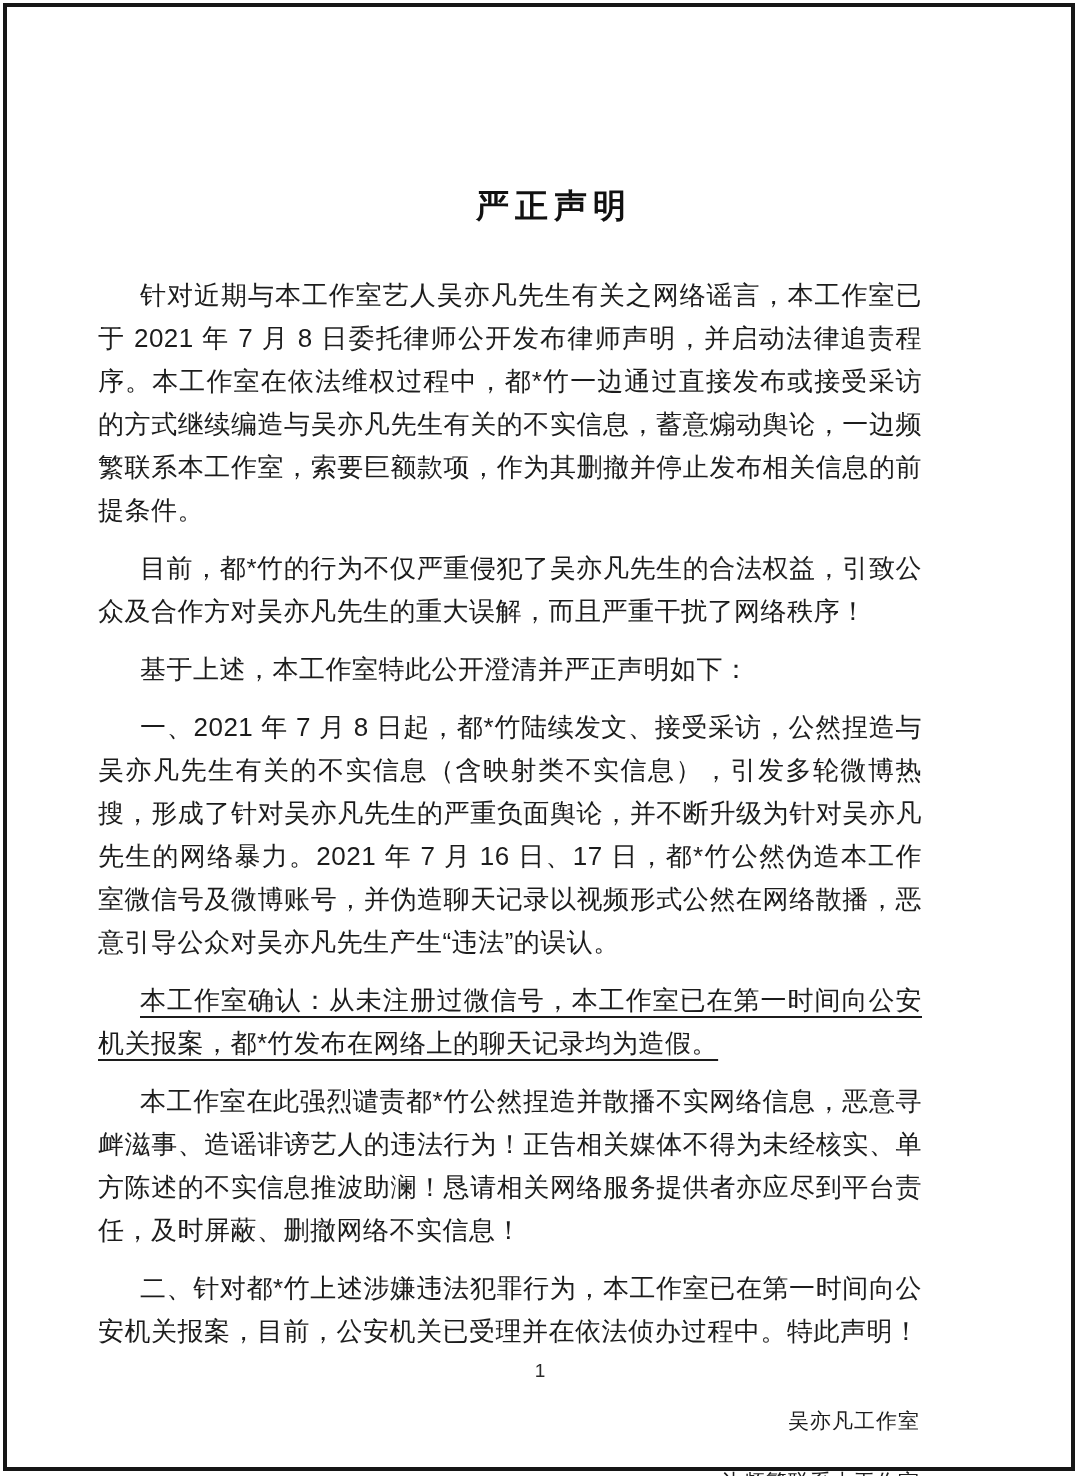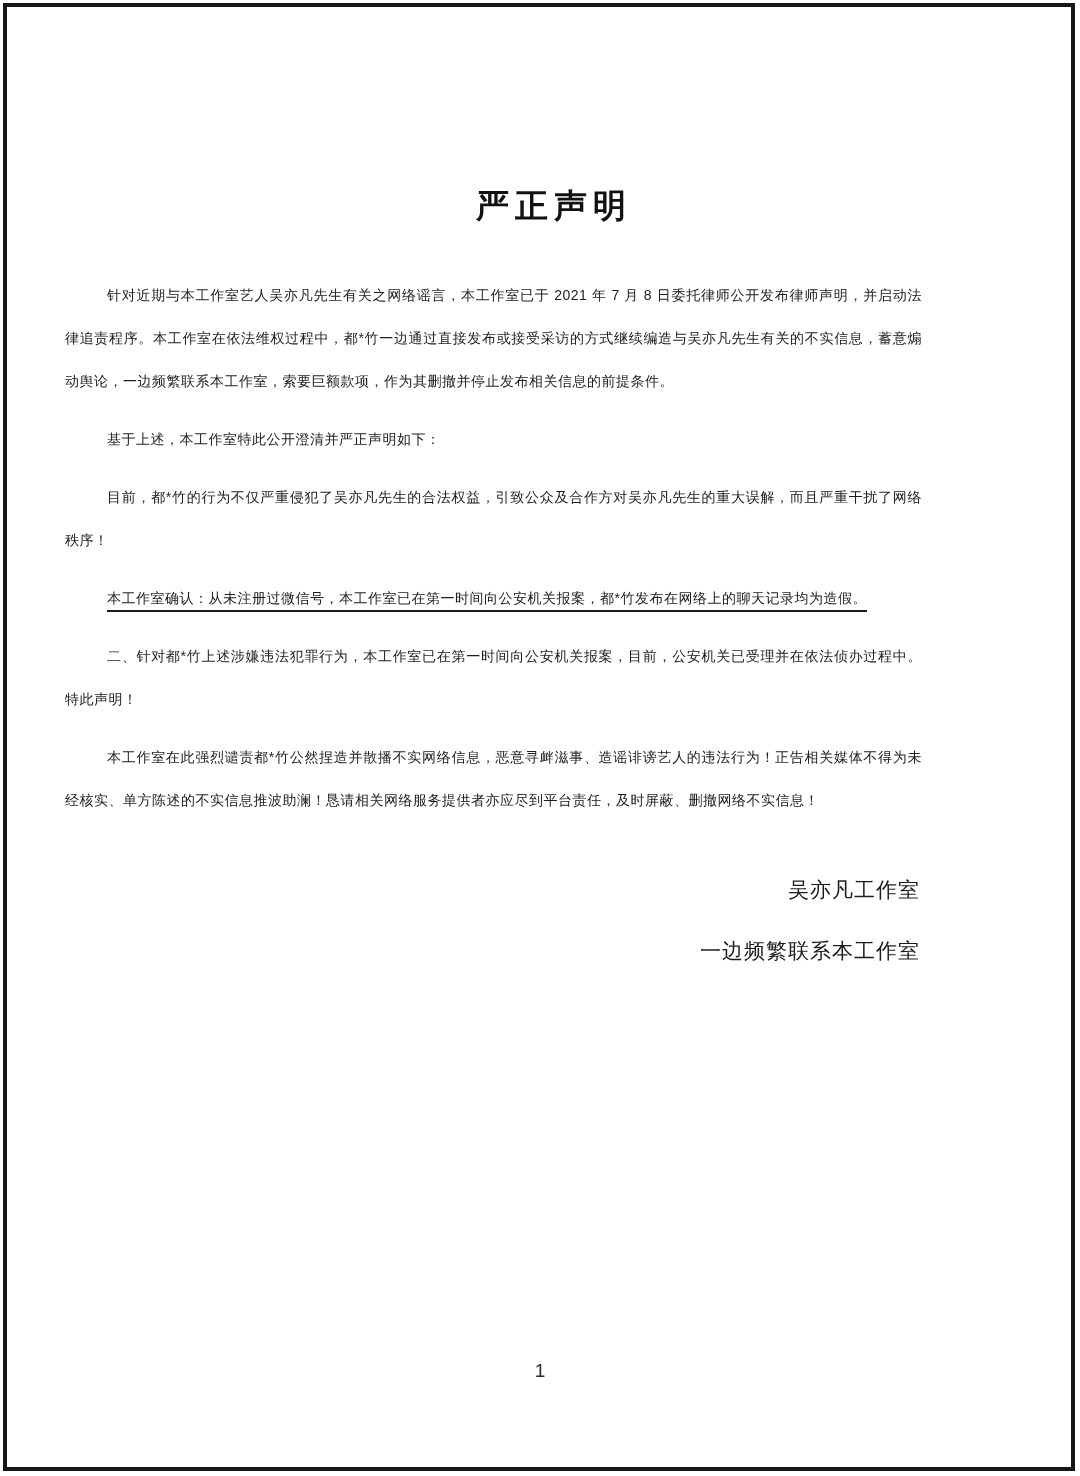--- a/index.html
+++ b/index.html
@@ -38,8 +38,8 @@
     padding-left: 28px;
   }
   .content {
-    padding: 48px 158px 0 65px;
-    font-size: 14px;
+    padding: 48px 158px 0 98px;
+    font-size: 26px;
     line-height: 43px;
     text-align: justify;
     letter-spacing: 0.5px;

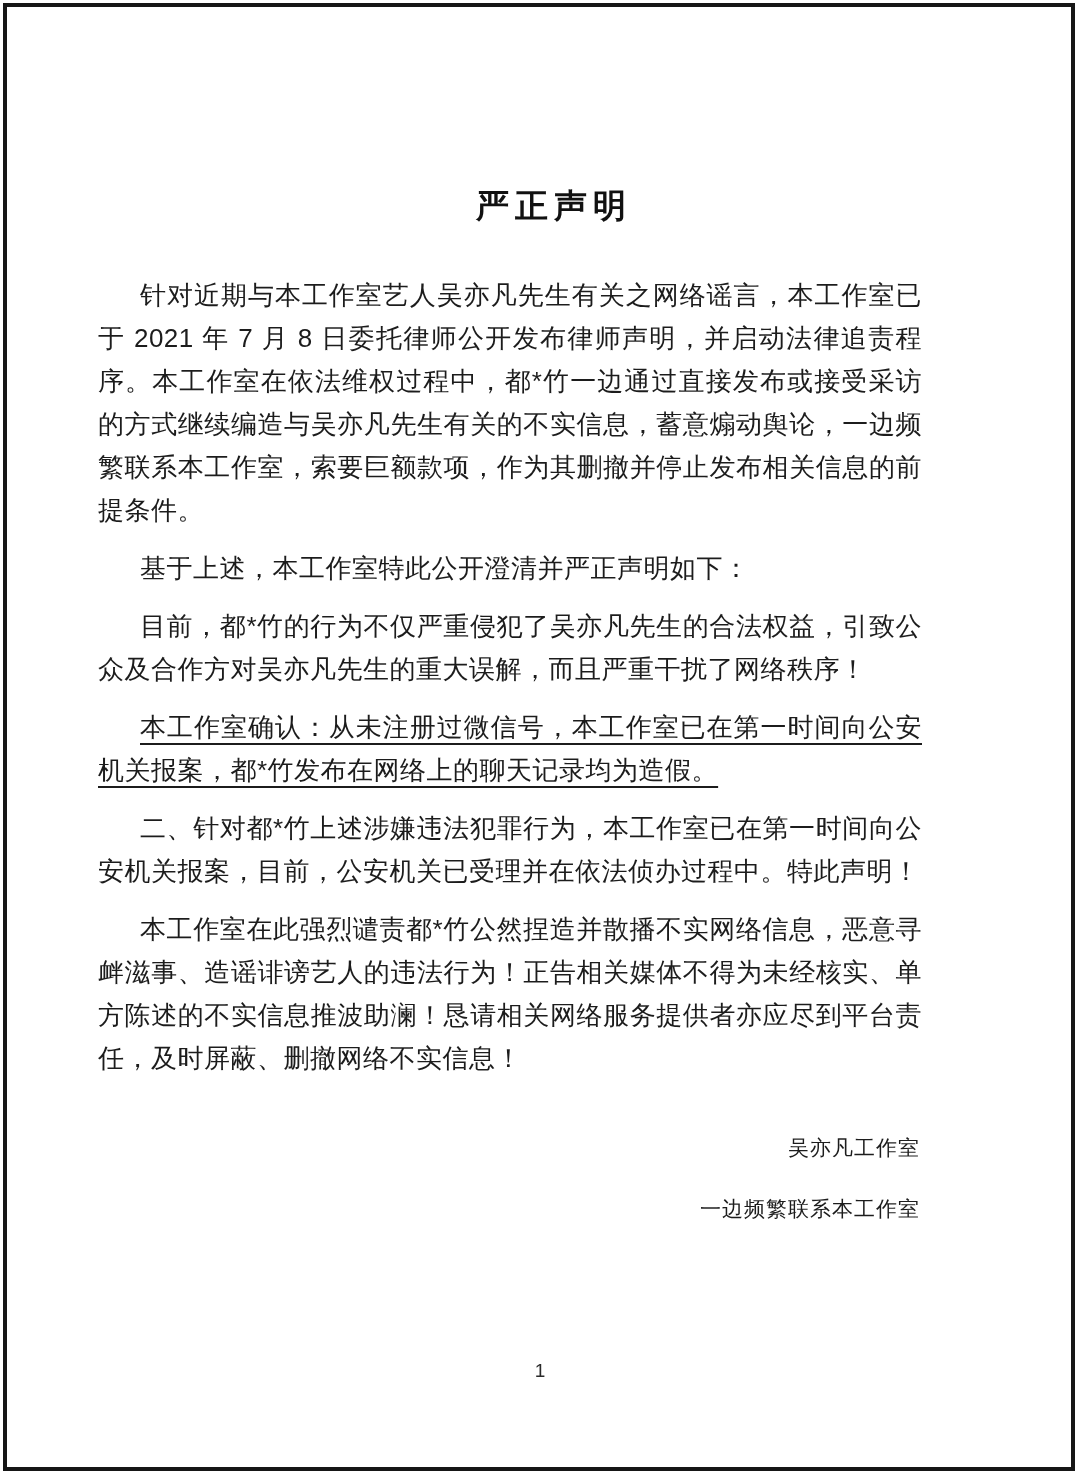--- a/index.html
+++ b/index.html
@@ -88,8 +88,8 @@
 
   <div class="content">
     <p class="para">针对近期与本工作室艺人吴亦凡先生有关之网络谣言，本工作室已于 2021 年 7 月 8 日委托律师公开发布律师声明，并启动法律追责程序。本工作室在依法维权过程中，都*竹一边通过直接发布或接受采访的方式继续编造与吴亦凡先生有关的不实信息，蓄意煽动舆论，一边频繁联系本工作室，索要巨额款项，作为其删撤并停止发布相关信息的前提条件。</p>
+    <p class="para">目前，都*竹的行为不仅严重侵犯了吴亦凡先生的合法权益，引致公众及合作方对吴亦凡先生的重大误解，而且严重干扰了网络秩序！</p>
     <p class="para">基于上述，本工作室特此公开澄清并严正声明如下：</p>
-    <p class="para">目前，都*竹的行为不仅严重侵犯了吴亦凡先生的合法权益，引致公众及合作方对吴亦凡先生的重大误解，而且严重干扰了网络秩序！</p>
     <p class="para underlined">本工作室确认：从未注册过微信号，本工作室已在第一时间向公安机关报案，都*竹发布在网络上的聊天记录均为造假。</p>
     <p class="para">二、针对都*竹上述涉嫌违法犯罪行为，本工作室已在第一时间向公安机关报案，目前，公安机关已受理并在依法侦办过程中。特此声明！</p>
     <p class="para">本工作室在此强烈谴责都*竹公然捏造并散播不实网络信息，恶意寻衅滋事、造谣诽谤艺人的违法行为！正告相关媒体不得为未经核实、单方陈述的不实信息推波助澜！恳请相关网络服务提供者亦应尽到平台责任，及时屏蔽、删撤网络不实信息！</p>

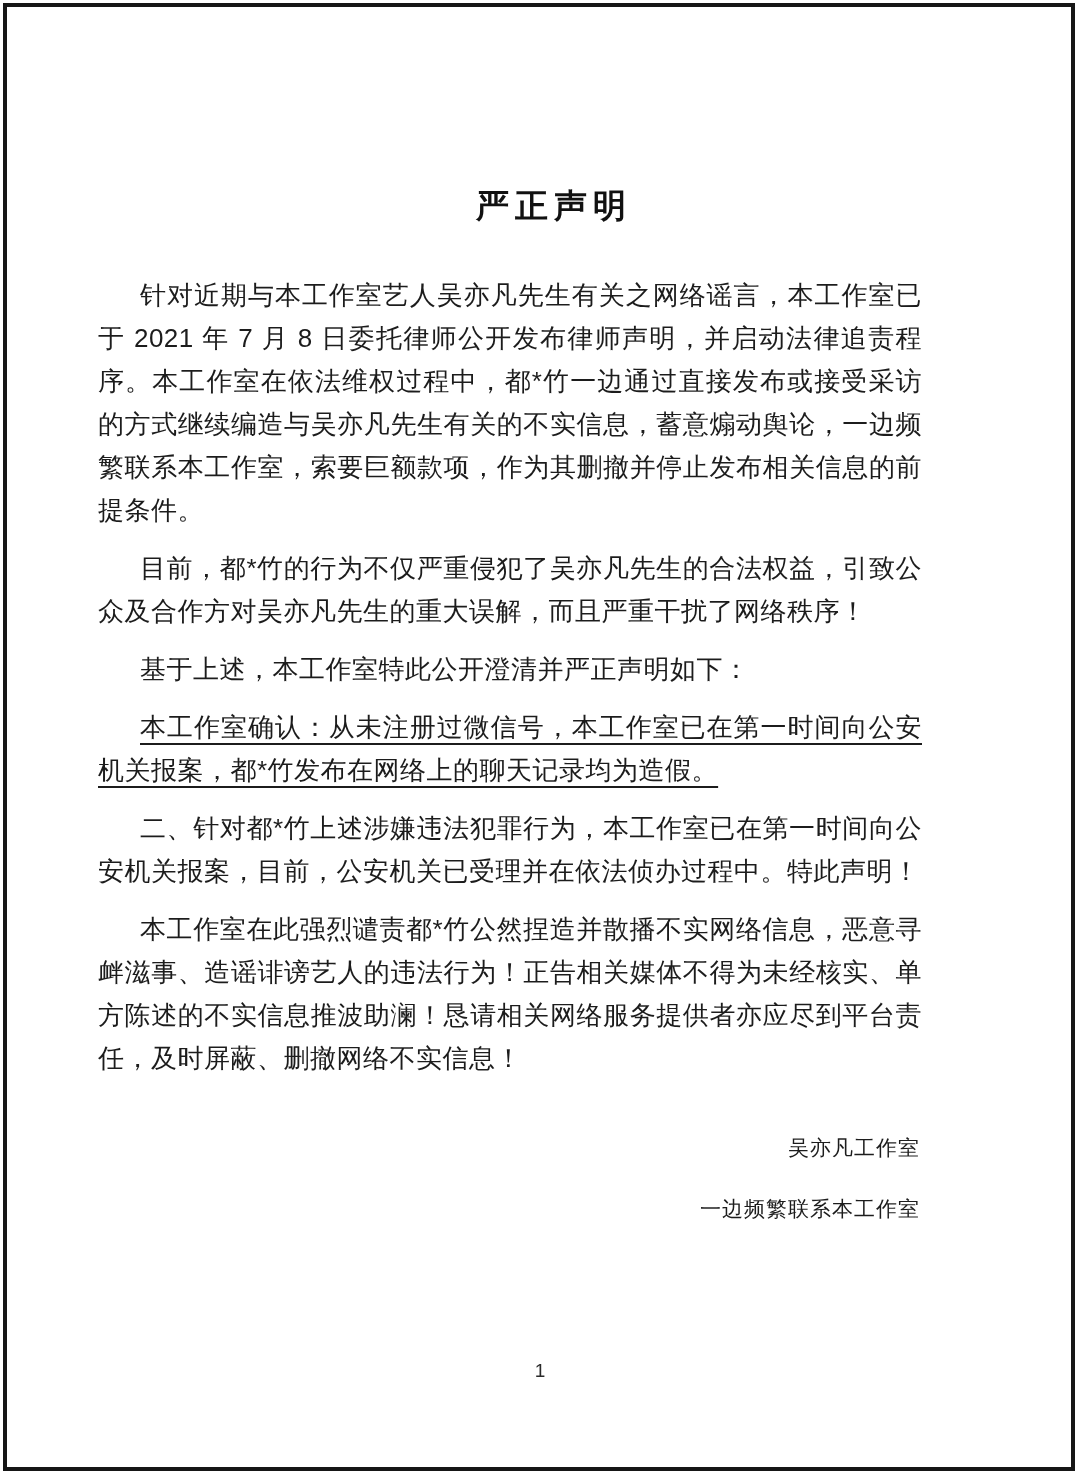--- a/index.html
+++ b/index.html
@@ -90,6 +90,7 @@
     <p class="para">针对近期与本工作室艺人吴亦凡先生有关之网络谣言，本工作室已于 2021 年 7 月 8 日委托律师公开发布律师声明，并启动法律追责程序。本工作室在依法维权过程中，都*竹一边通过直接发布或接受采访的方式继续编造与吴亦凡先生有关的不实信息，蓄意煽动舆论，一边频繁联系本工作室，索要巨额款项，作为其删撤并停止发布相关信息的前提条件。</p>
     <p class="para">目前，都*竹的行为不仅严重侵犯了吴亦凡先生的合法权益，引致公众及合作方对吴亦凡先生的重大误解，而且严重干扰了网络秩序！</p>
     <p class="para">基于上述，本工作室特此公开澄清并严正声明如下：</p>
+    <p class="para">一、2021 年 7 月 8 日起，都*竹陆续发文、接受采访，公然捏造与吴亦凡先生有关的不实信息（含映射类不实信息），引发多轮微博热搜，形成了针对吴亦凡先生的严重负面舆论，并不断升级为针对吴亦凡先生的网络暴力。2021 年 7 月 16 日、17 日，都*竹公然伪造本工作室微信号及微博账号，并伪造聊天记录以视频形式公然在网络散播，恶意引导公众对吴亦凡先生产生“违法”的误认。</p>
     <p class="para underlined">本工作室确认：从未注册过微信号，本工作室已在第一时间向公安机关报案，都*竹发布在网络上的聊天记录均为造假。</p>
     <p class="para">二、针对都*竹上述涉嫌违法犯罪行为，本工作室已在第一时间向公安机关报案，目前，公安机关已受理并在依法侦办过程中。特此声明！</p>
     <p class="para">本工作室在此强烈谴责都*竹公然捏造并散播不实网络信息，恶意寻衅滋事、造谣诽谤艺人的违法行为！正告相关媒体不得为未经核实、单方陈述的不实信息推波助澜！恳请相关网络服务提供者亦应尽到平台责任，及时屏蔽、删撤网络不实信息！</p>

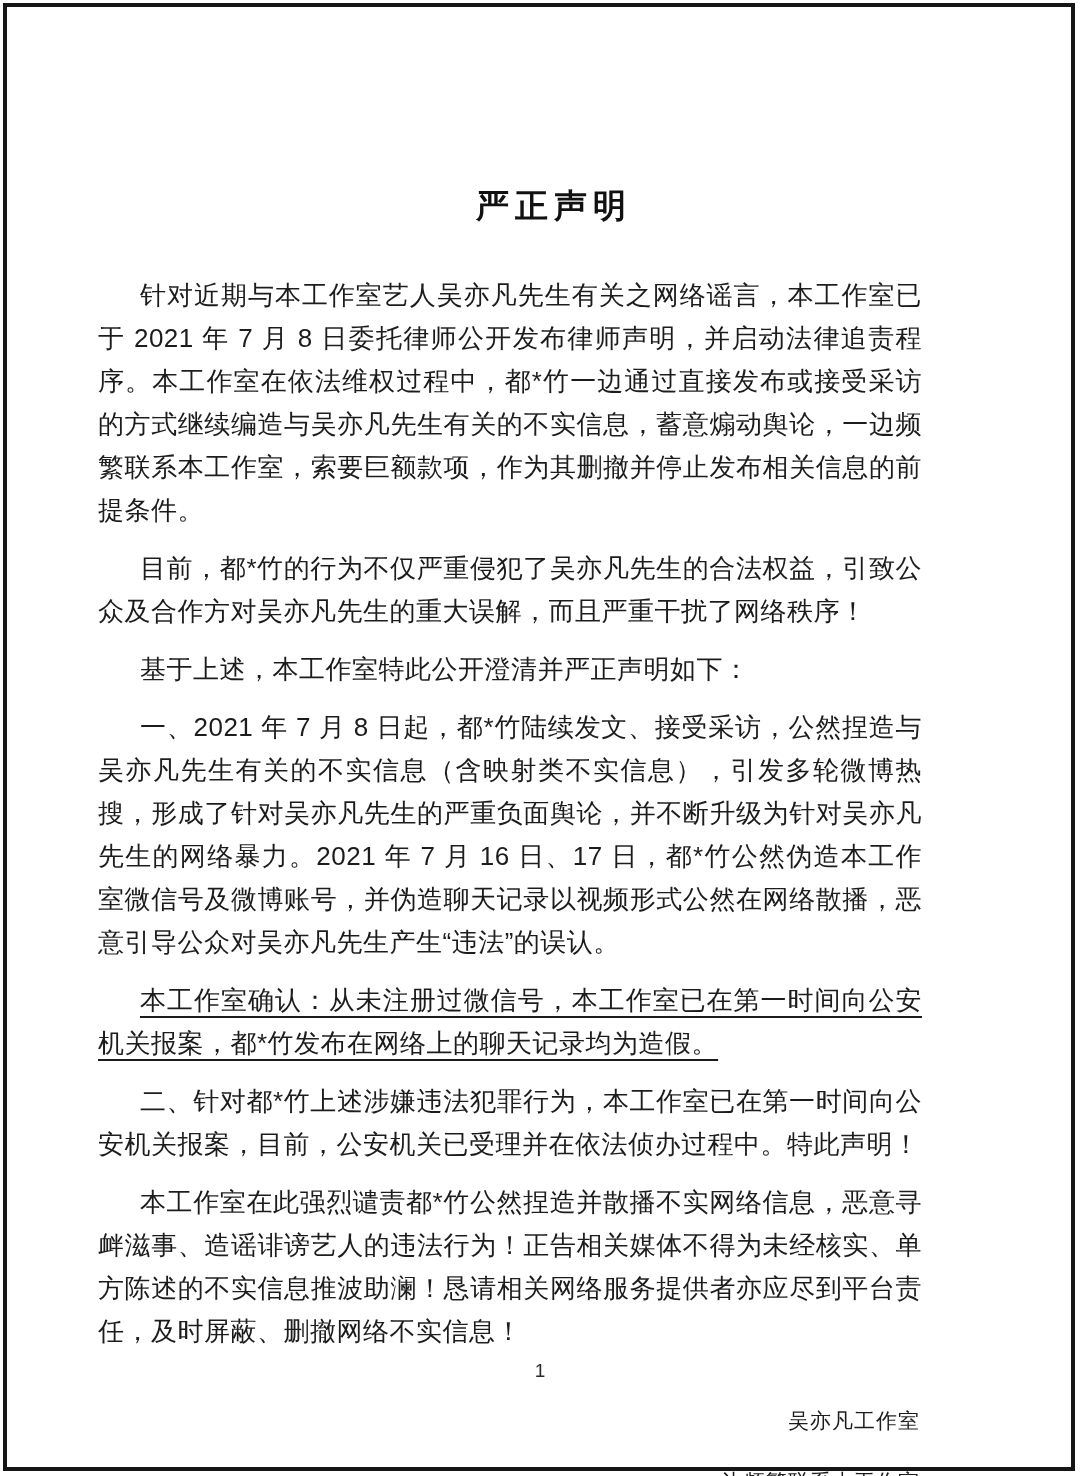--- a/index.html
+++ b/index.html
@@ -92,8 +92,8 @@
     <p class="para">基于上述，本工作室特此公开澄清并严正声明如下：</p>
     <p class="para">一、2021 年 7 月 8 日起，都*竹陆续发文、接受采访，公然捏造与吴亦凡先生有关的不实信息（含映射类不实信息），引发多轮微博热搜，形成了针对吴亦凡先生的严重负面舆论，并不断升级为针对吴亦凡先生的网络暴力。2021 年 7 月 16 日、17 日，都*竹公然伪造本工作室微信号及微博账号，并伪造聊天记录以视频形式公然在网络散播，恶意引导公众对吴亦凡先生产生“违法”的误认。</p>
     <p class="para underlined">本工作室确认：从未注册过微信号，本工作室已在第一时间向公安机关报案，都*竹发布在网络上的聊天记录均为造假。</p>
+    <p class="para">本工作室在此强烈谴责都*竹公然捏造并散播不实网络信息，恶意寻衅滋事、造谣诽谤艺人的违法行为！正告相关媒体不得为未经核实、单方陈述的不实信息推波助澜！恳请相关网络服务提供者亦应尽到平台责任，及时屏蔽、删撤网络不实信息！</p>
     <p class="para">二、针对都*竹上述涉嫌违法犯罪行为，本工作室已在第一时间向公安机关报案，目前，公安机关已受理并在依法侦办过程中。特此声明！</p>
-    <p class="para">本工作室在此强烈谴责都*竹公然捏造并散播不实网络信息，恶意寻衅滋事、造谣诽谤艺人的违法行为！正告相关媒体不得为未经核实、单方陈述的不实信息推波助澜！恳请相关网络服务提供者亦应尽到平台责任，及时屏蔽、删撤网络不实信息！</p>
   </div>
 
   <div class="signature-block">

